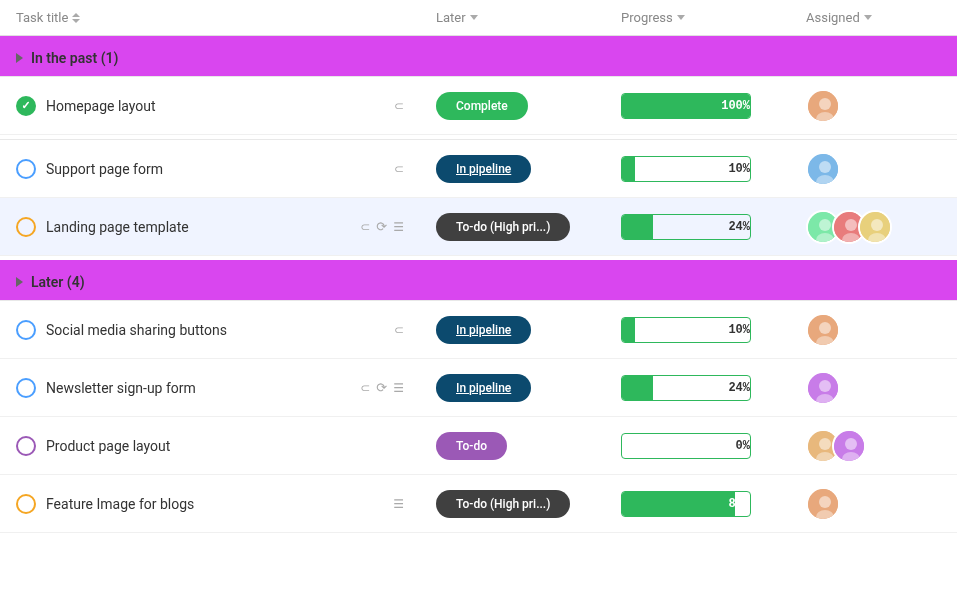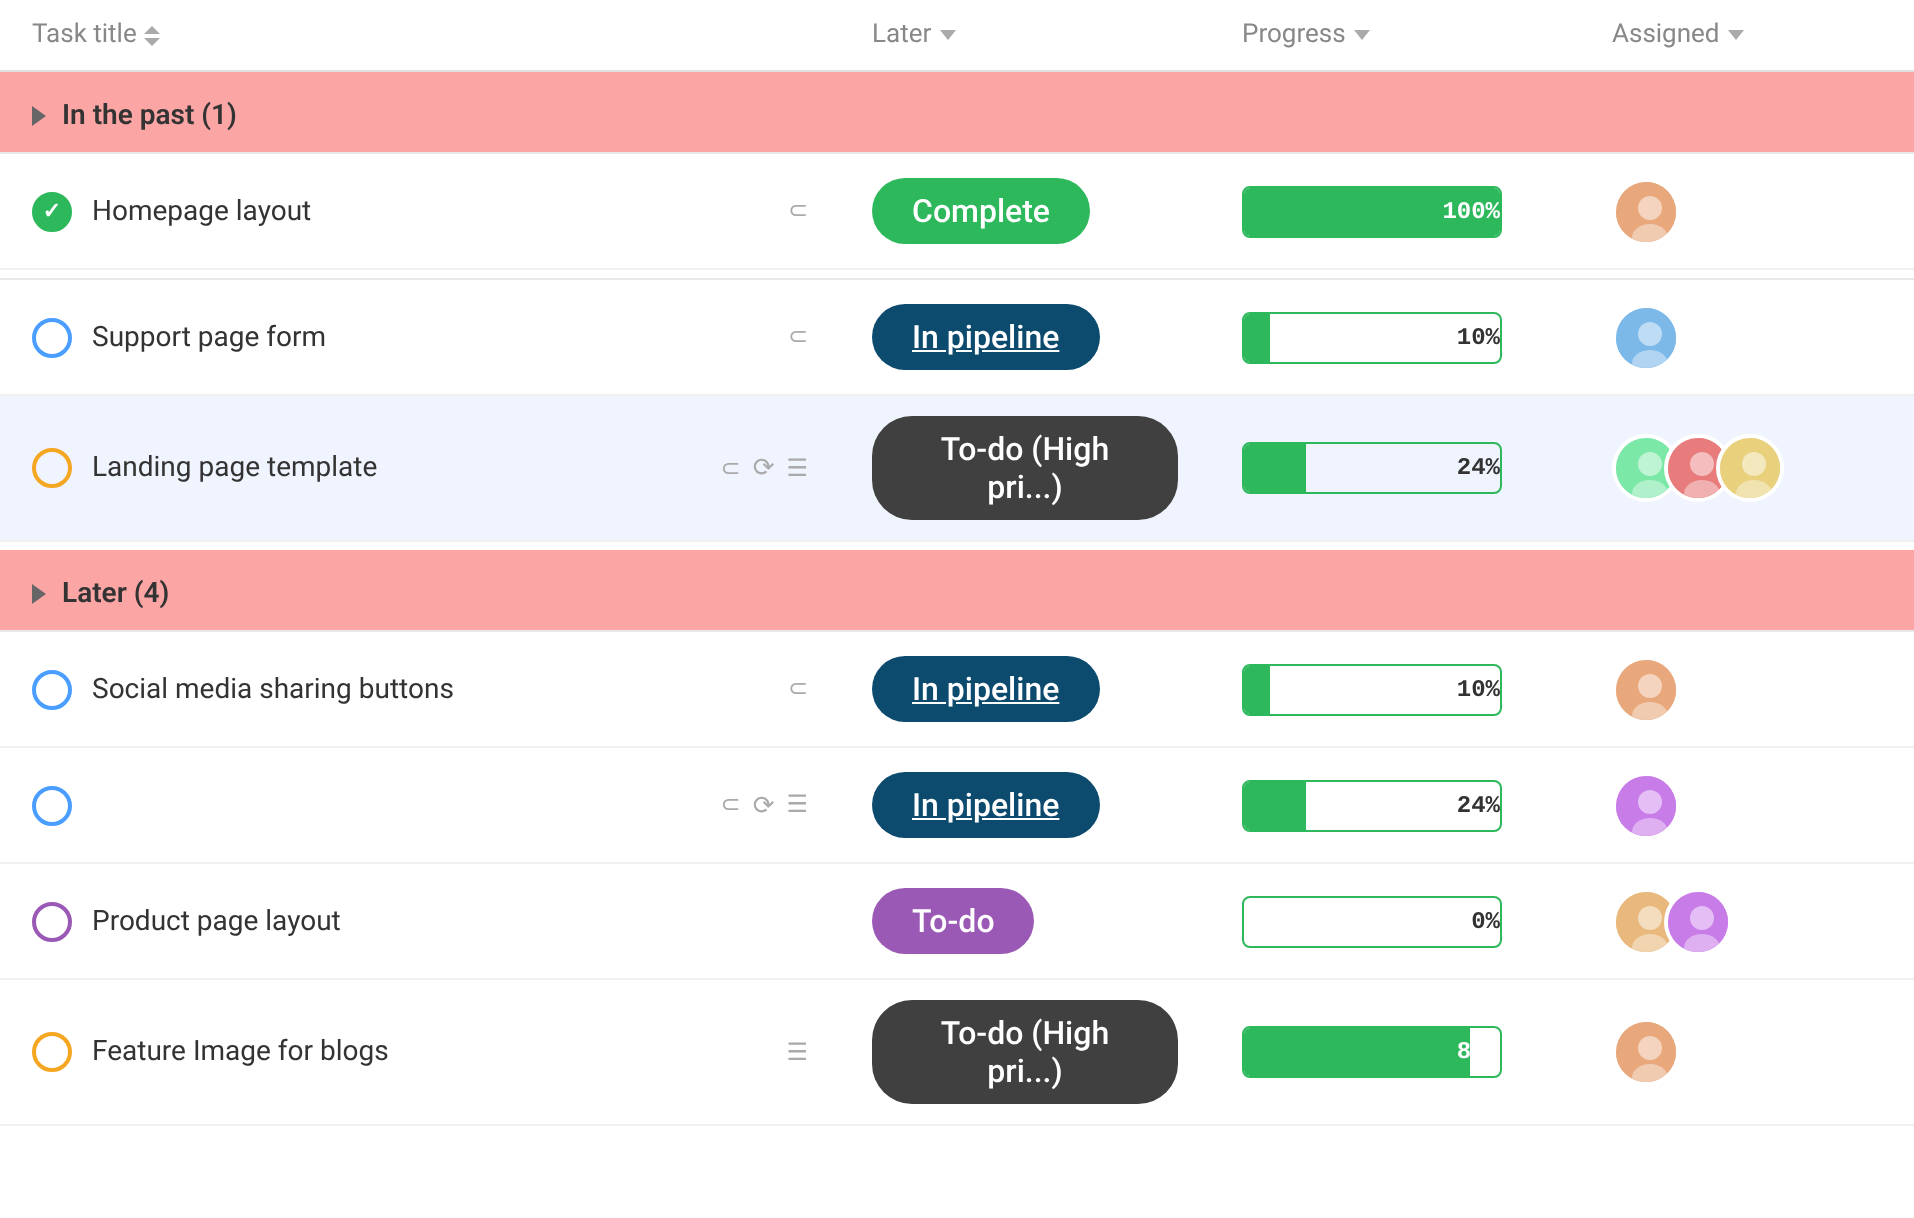--- a/index.html
+++ b/index.html
@@ -63,7 +63,7 @@
       font-weight: 600;
       font-size: 14px;
       color: #333;
-      background: #fca5a5;
+      background: #d946ef;
     }
     .group-chevron {
       width: 0; height: 0;

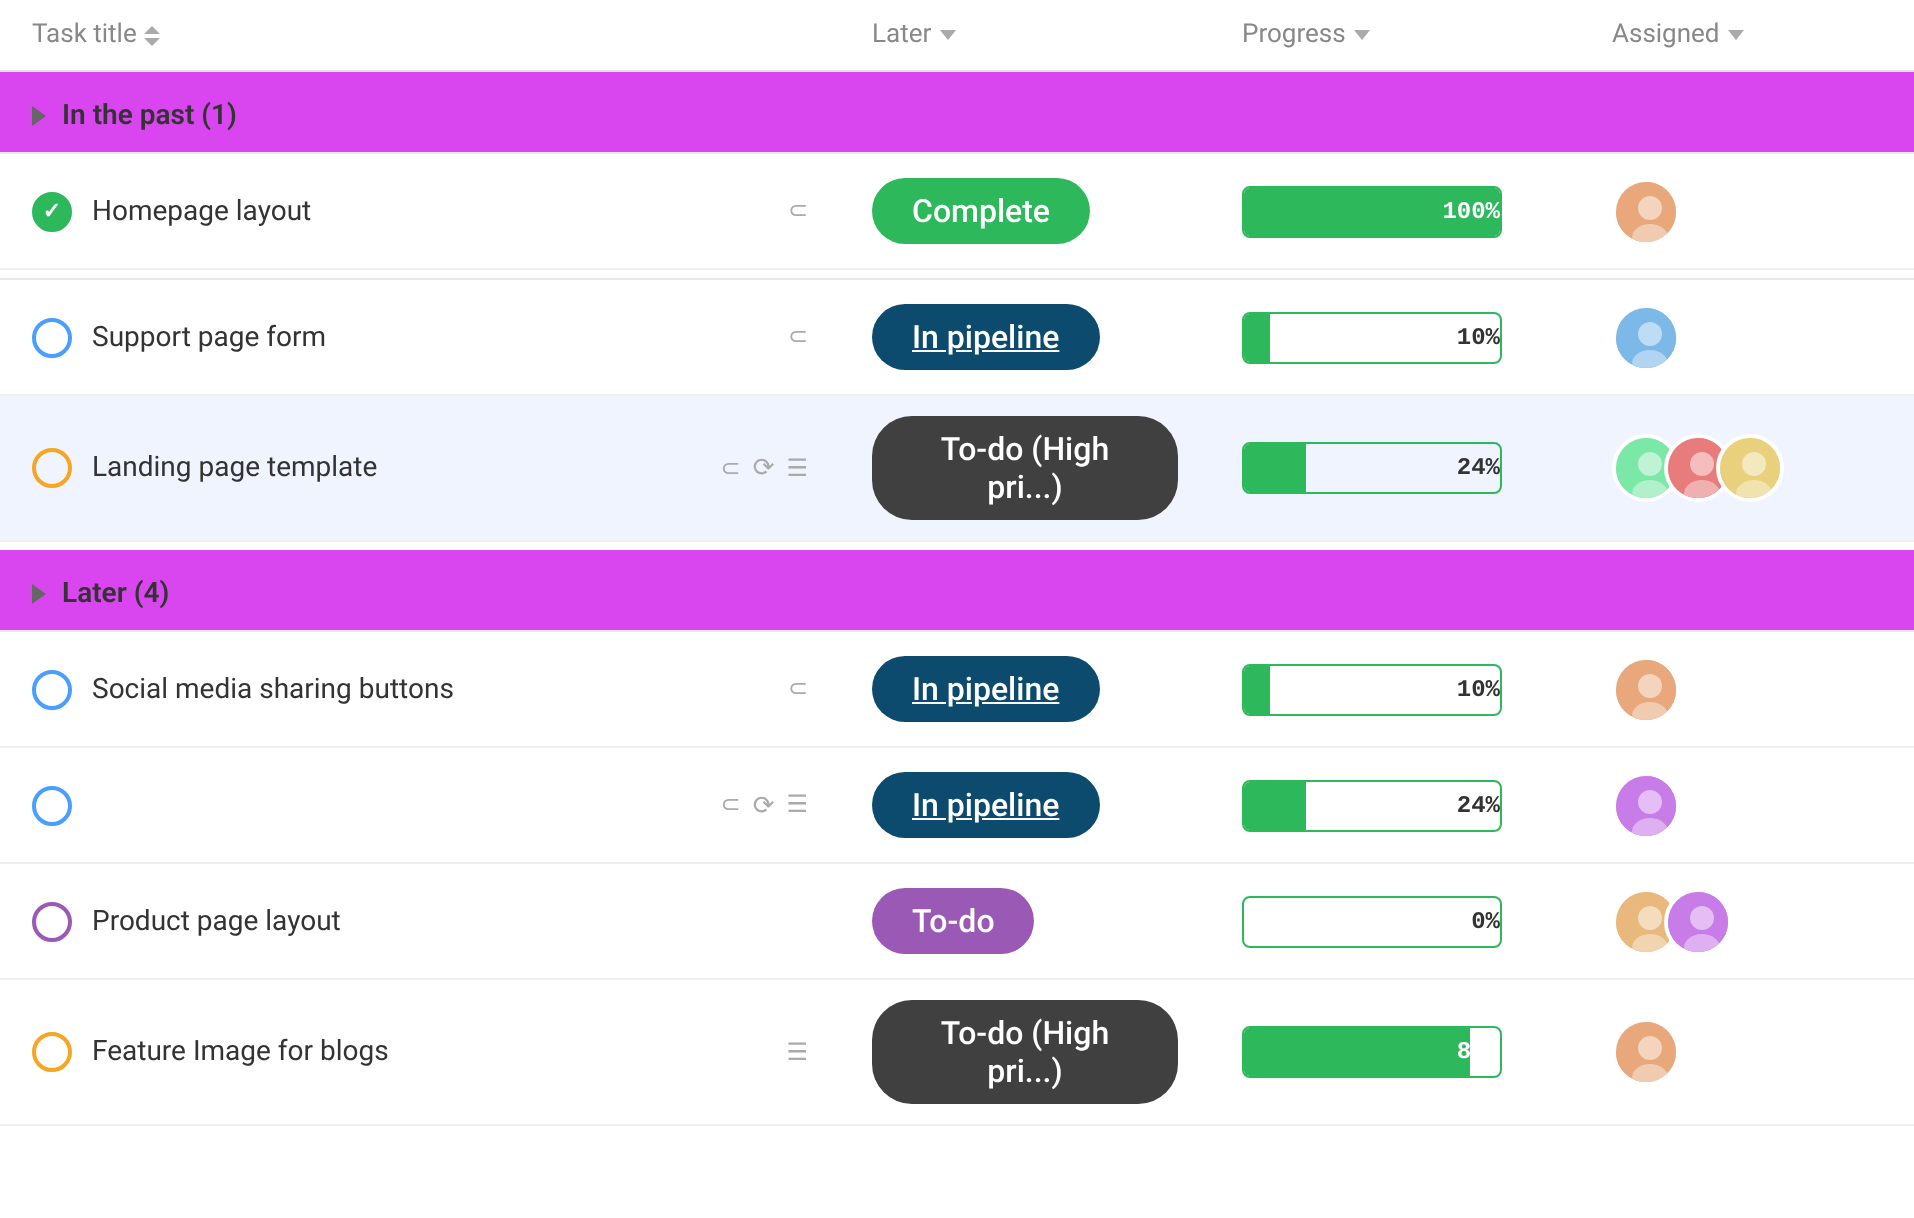--- a/index.html
+++ b/index.html
@@ -92,7 +92,6 @@
       align-items: center;
       gap: 10px;
       padding: 10px 16px;
-      justify-content: space-between;
     }
     .task-name {
       font-size: 14px;

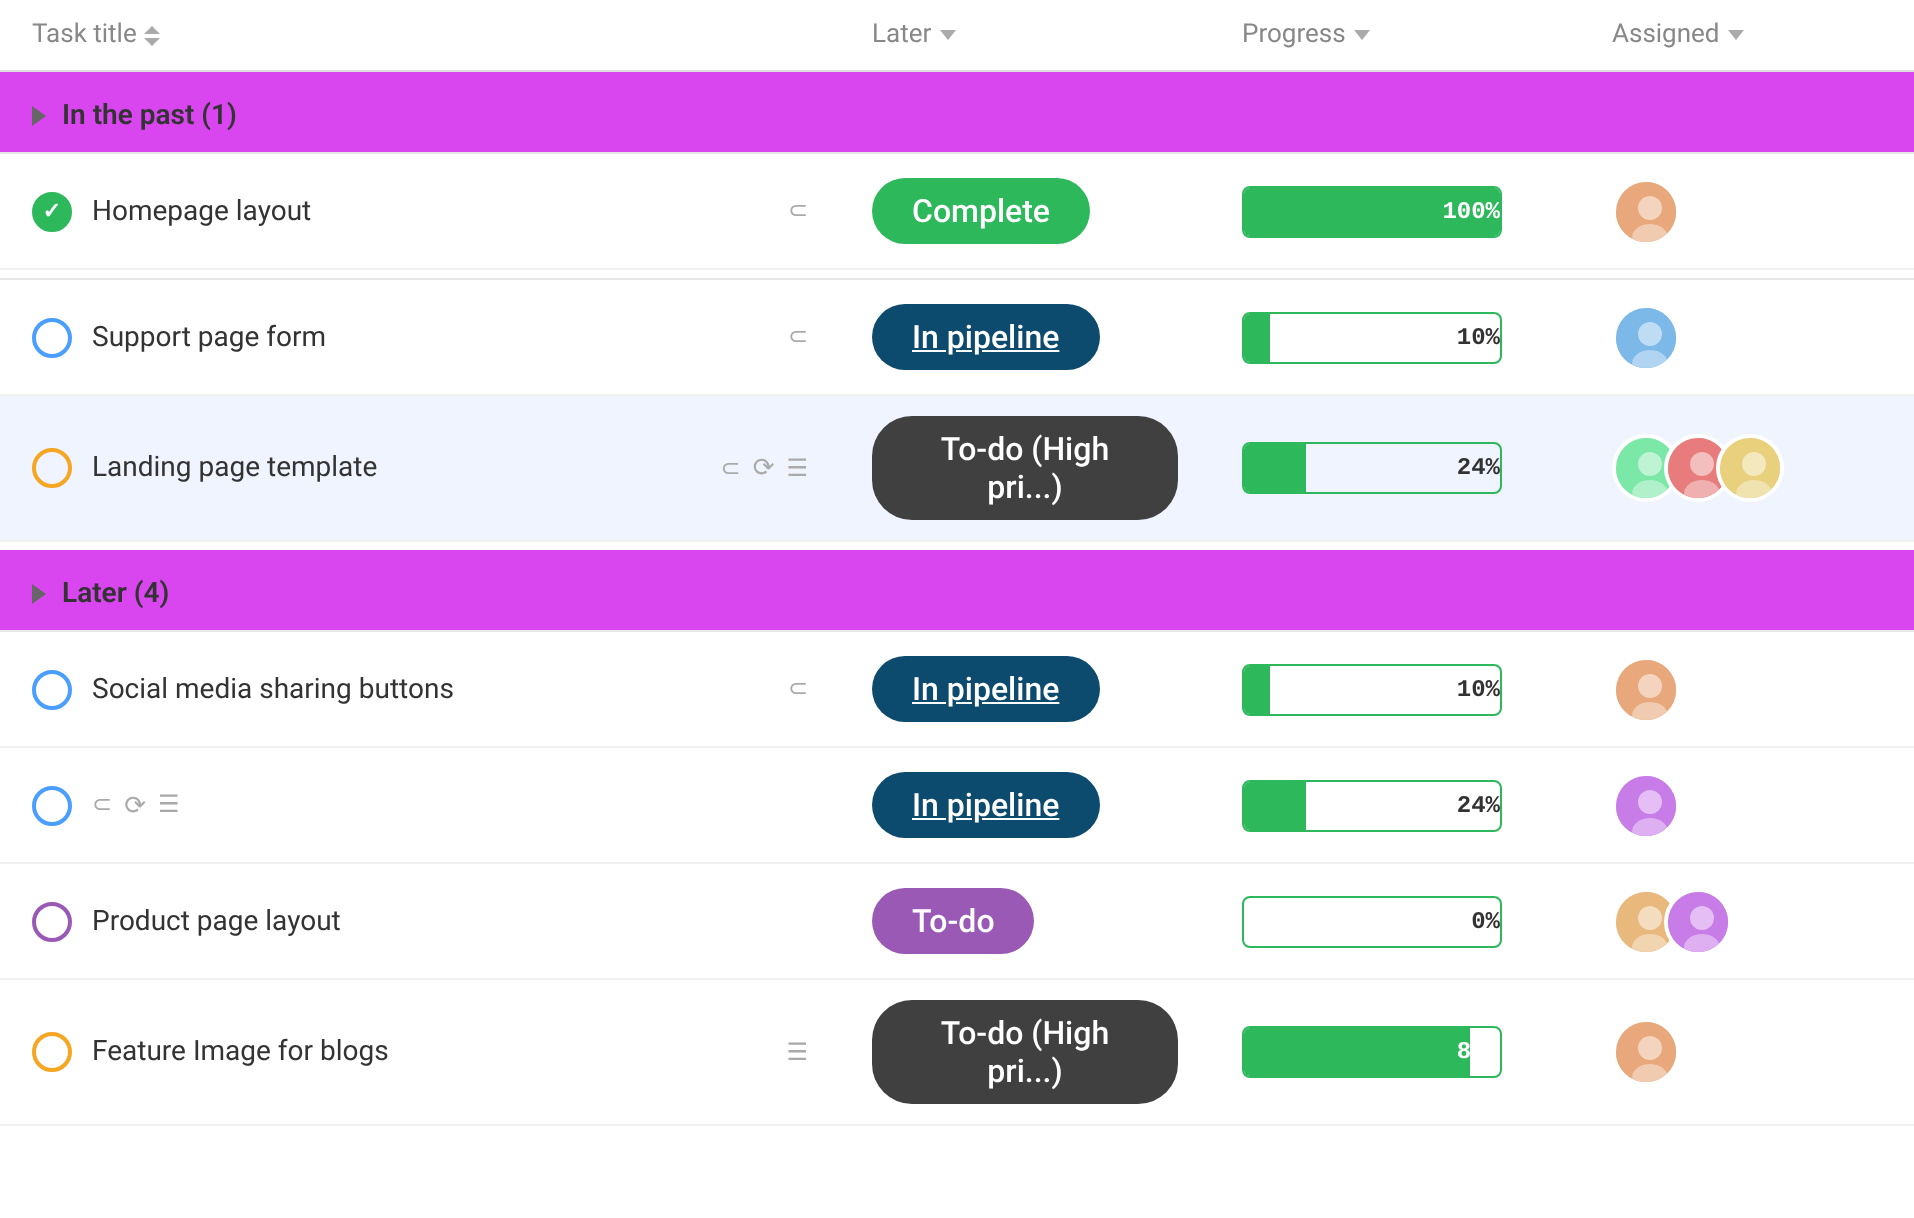--- a/index.html
+++ b/index.html
@@ -133,7 +133,7 @@
     .stage-badge {
       border-radius: 20px;
       padding: 7px 20px;
-      font-size: 16px;
+      font-size: 12px;
       font-weight: 500;
       color: white;
       display: inline-block;

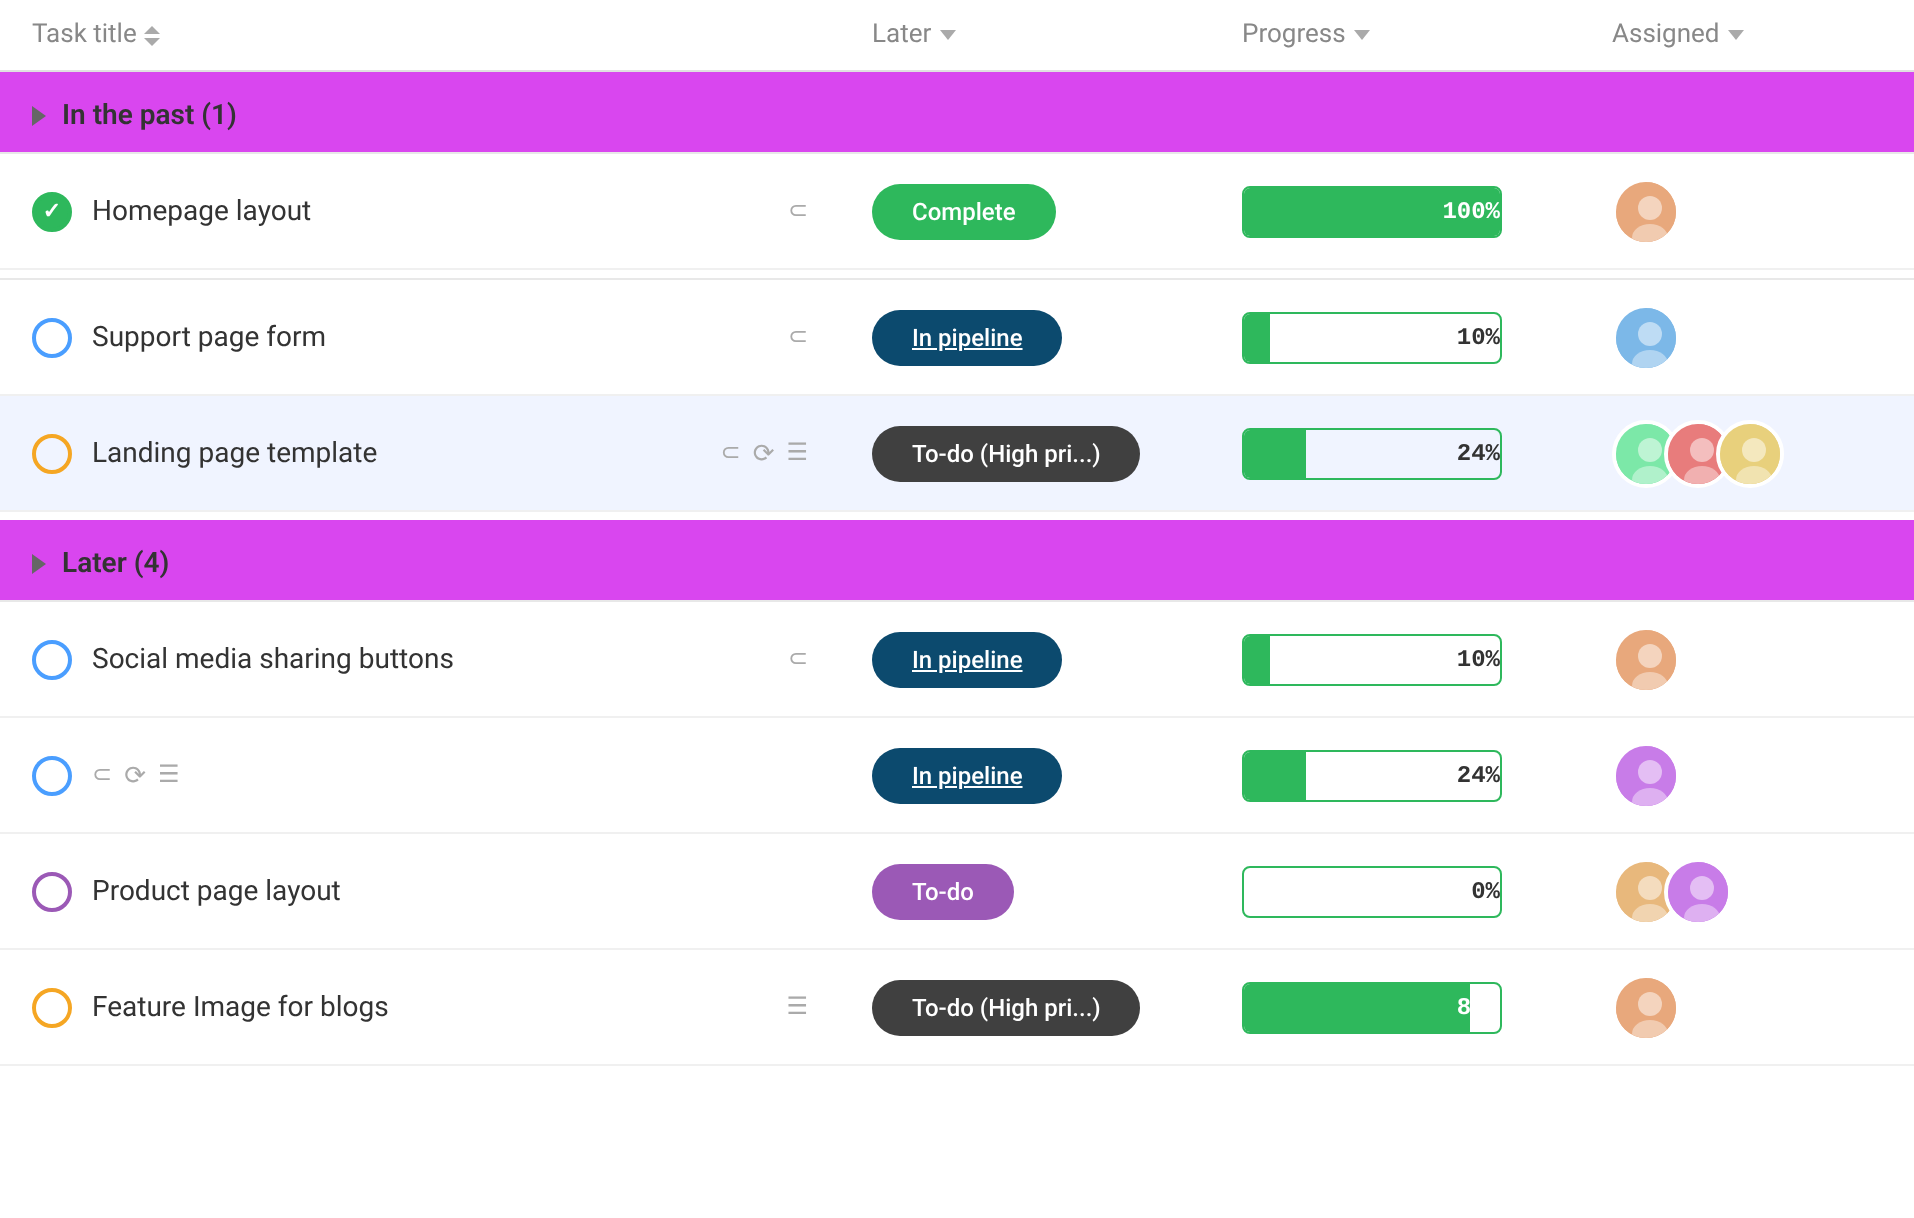--- a/index.html
+++ b/index.html
@@ -359,6 +359,7 @@
         <div class="task-row">
           <div class="task-title-cell">
             <div class="status-circle status-blue"></div>
+            <span class="task-name">Newsletter sign-up form</span>
             <span class="task-icons">
               <span class="link-icon"></span>
               <span class="repeat-icon"></span>

